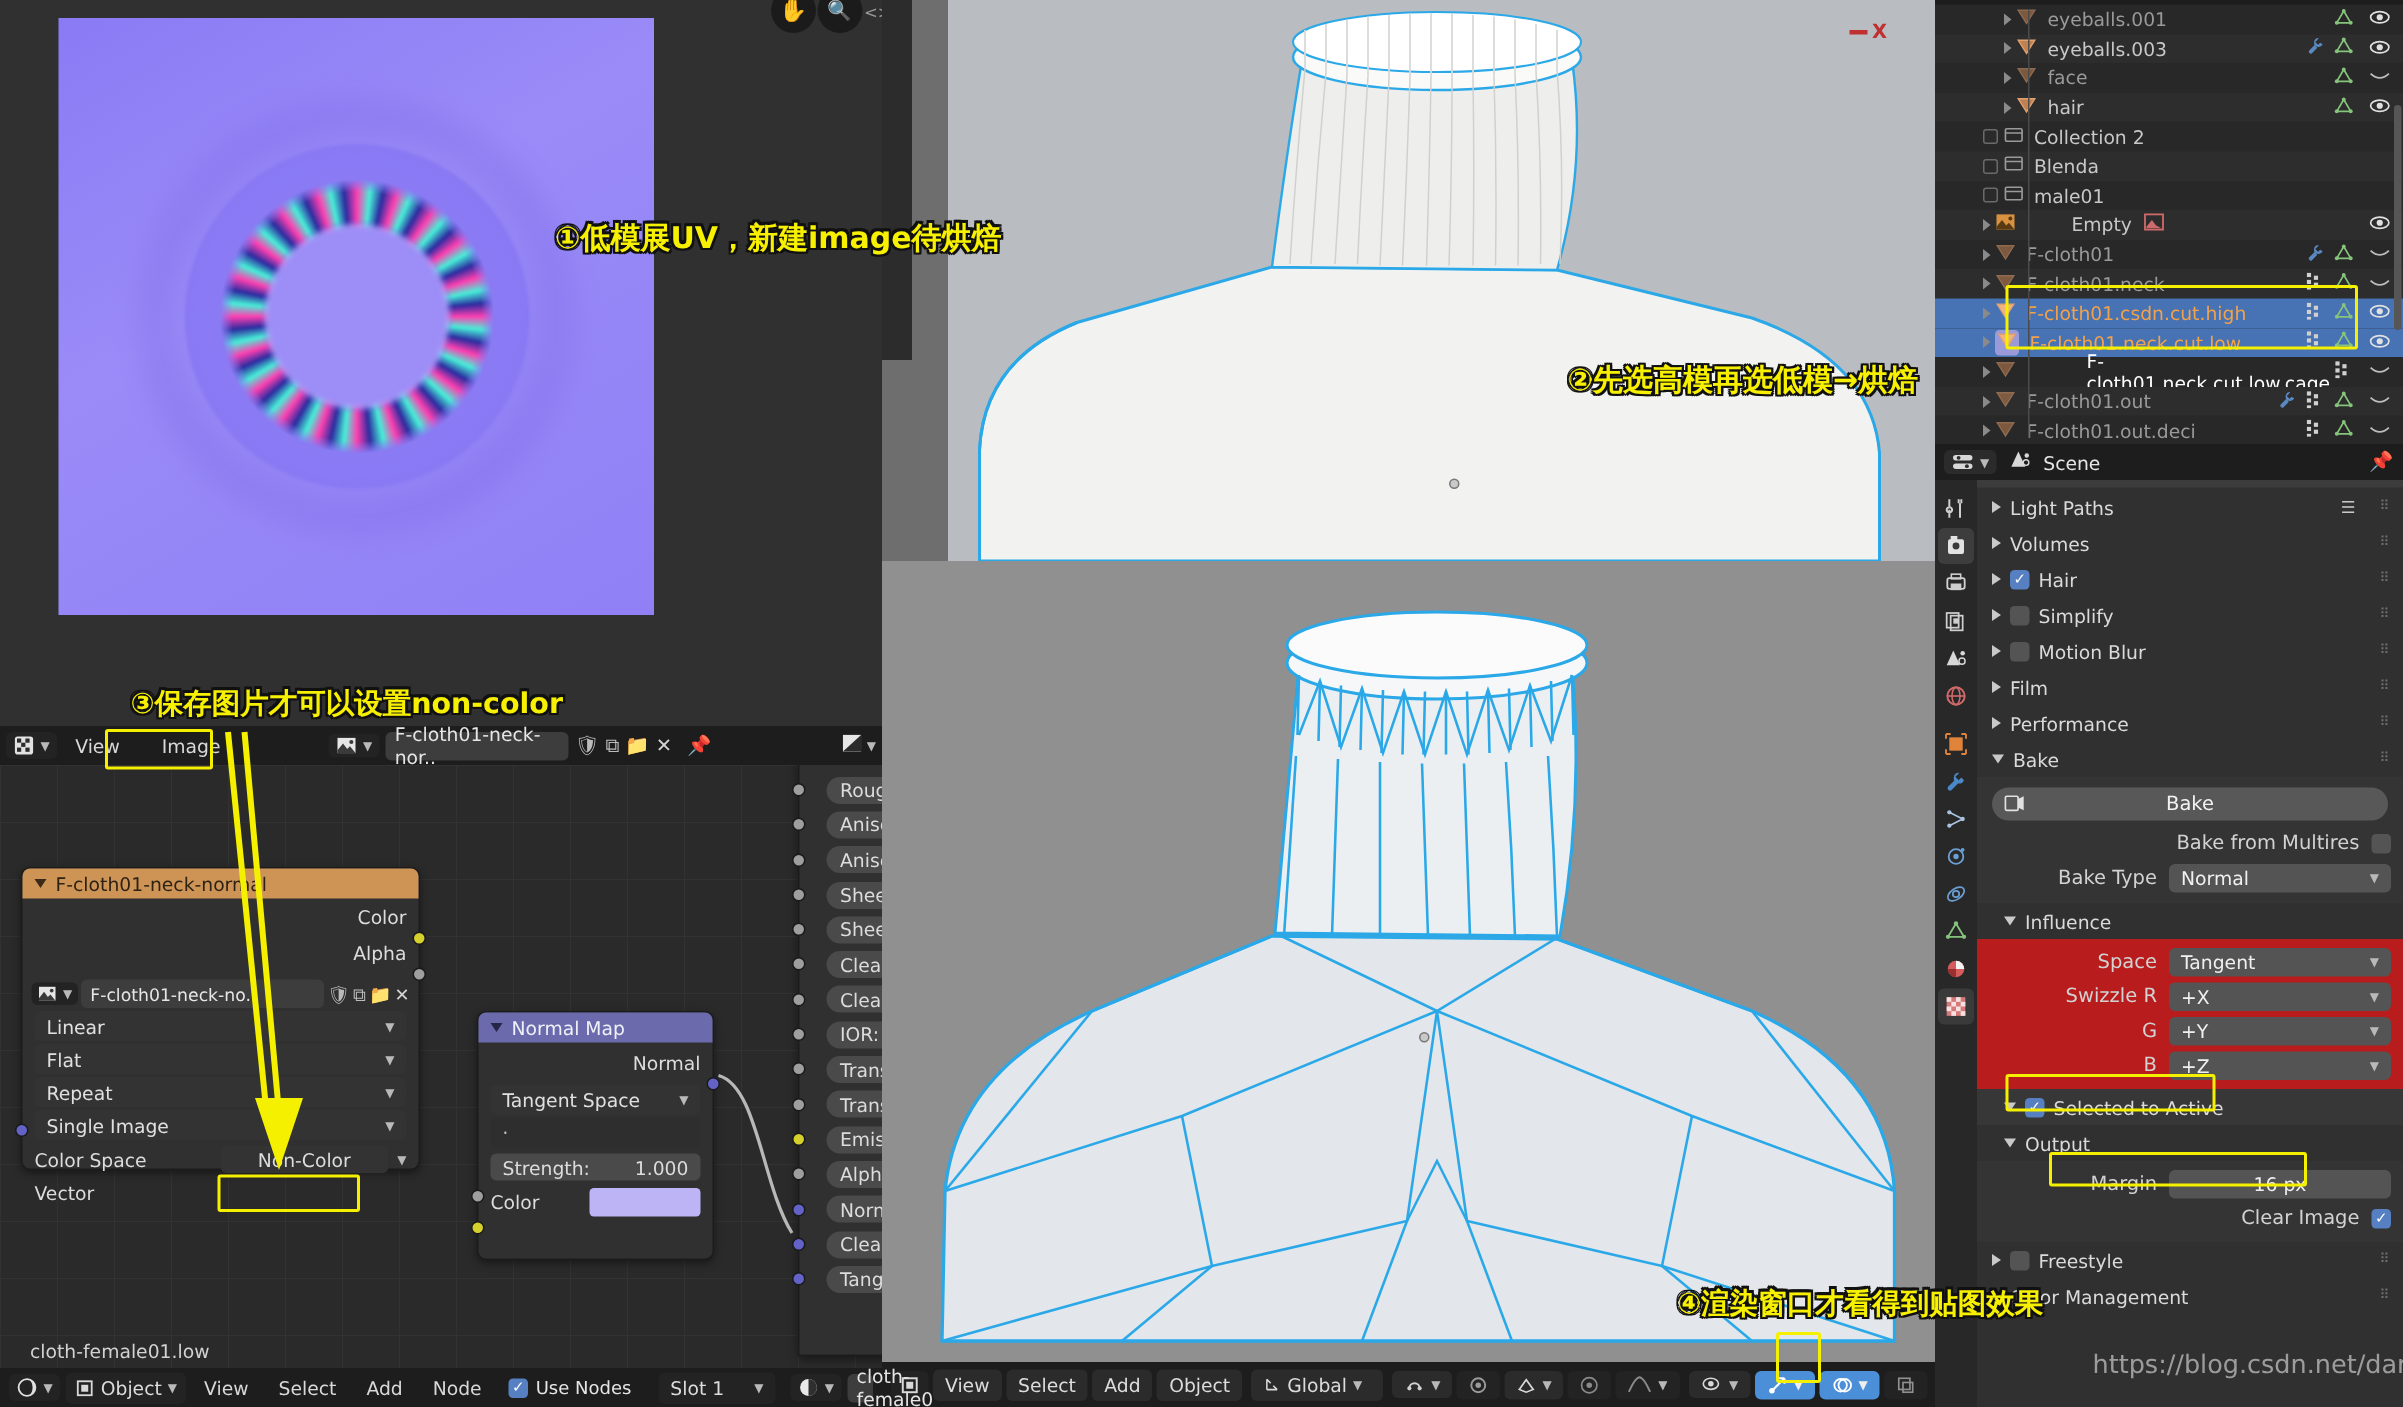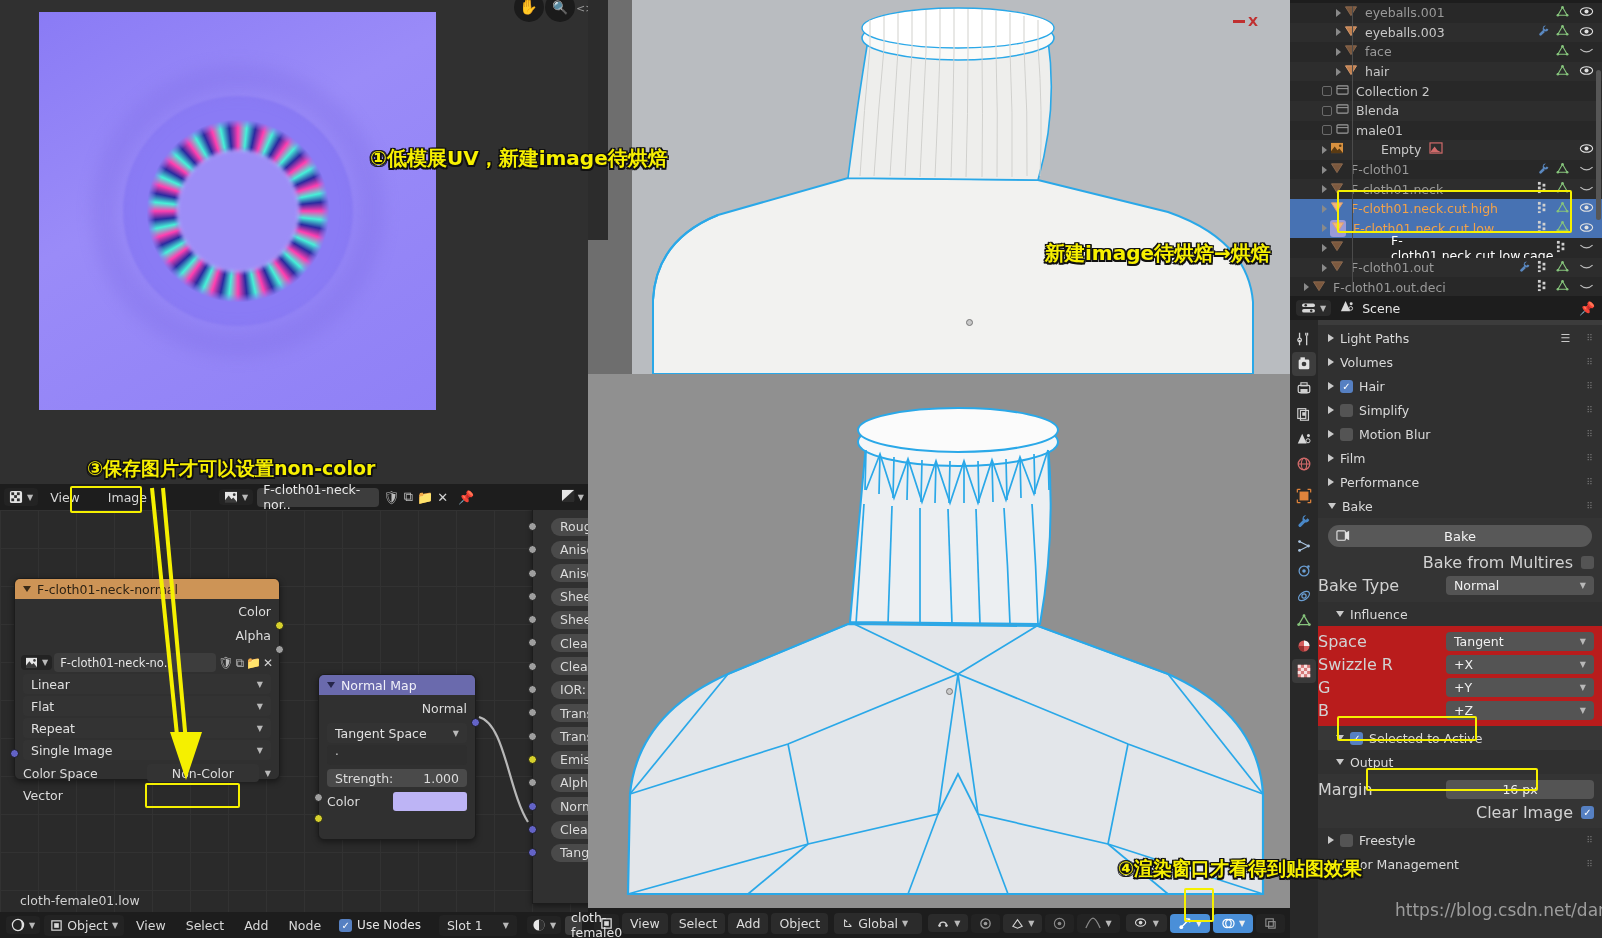--- a/index.html
+++ b/index.html
@@ -456,7 +456,7 @@
           <span style="margin-right:5px;opacity:1;"><svg width="14" height="12" viewBox="0 0 15 13">
               <path d="M1.5,2 L13.5,2 L7.5,11.5 Z" fill="#f0b480" stroke="#e0a070" stroke-width="1"></path>
             </svg></span>
-          <span class="ol-name" style="color:#f2a24a;">F-cloth01.neck.cut.high</span>
+          <span class="ol-name" style="color:#f2a24a;">F-cloth01.csdn.cut.high</span>
           <span class="disc">
             <span><svg width="13" height="13" viewBox="0 0 14 14">
                 <g fill="#d0d0d0">

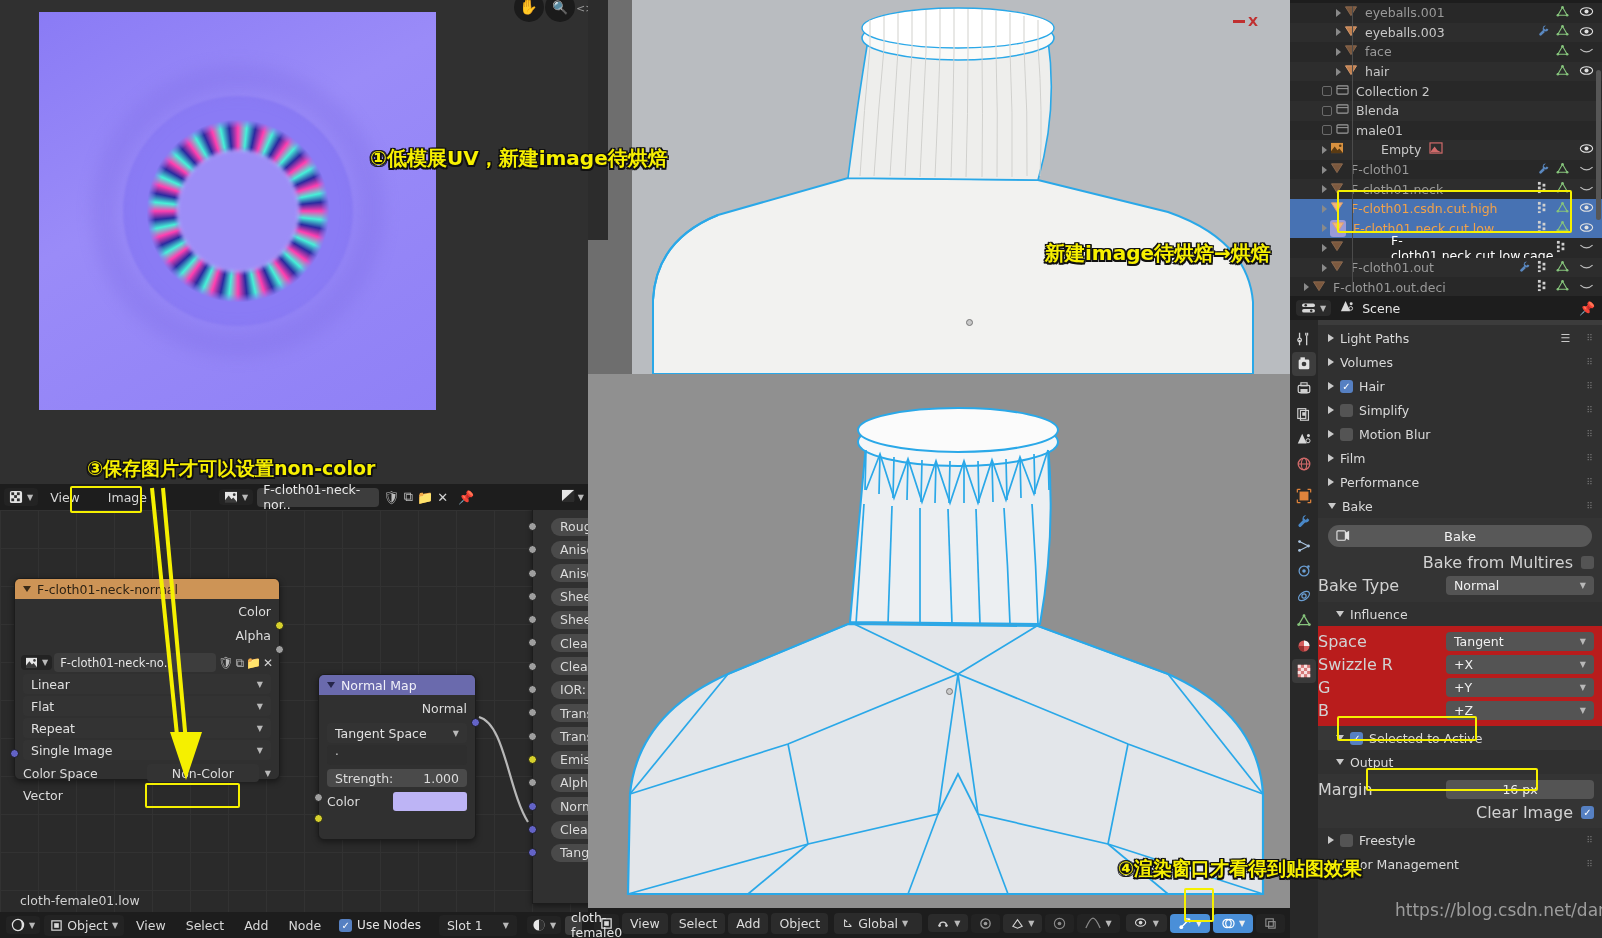--- a/index.html
+++ b/index.html
@@ -1126,7 +1126,7 @@
   <div class="yellowbox" style="left:1184px;top:888px;width:30px;height:34px;"></div>
 
   <div class="anno" style="left:370px;top:145px;font-size:20px;">①低模展UV，新建image待烘焙</div>
-  <div class="anno" style="left:1045px;top:240px;font-size:20px;">新建image待烘焙→烘焙</div>
+  <div class="anno" style="left:1045px;top:240px;font-size:20px;">②先选高模再选低模→烘焙</div>
   <div class="anno" style="left:87px;top:456px;font-size:19px;">③保存图片才可以设置non-color</div>
   <div class="anno" style="left:1118px;top:856px;font-size:19px;">④渲染窗口才看得到贴图效果</div>
 

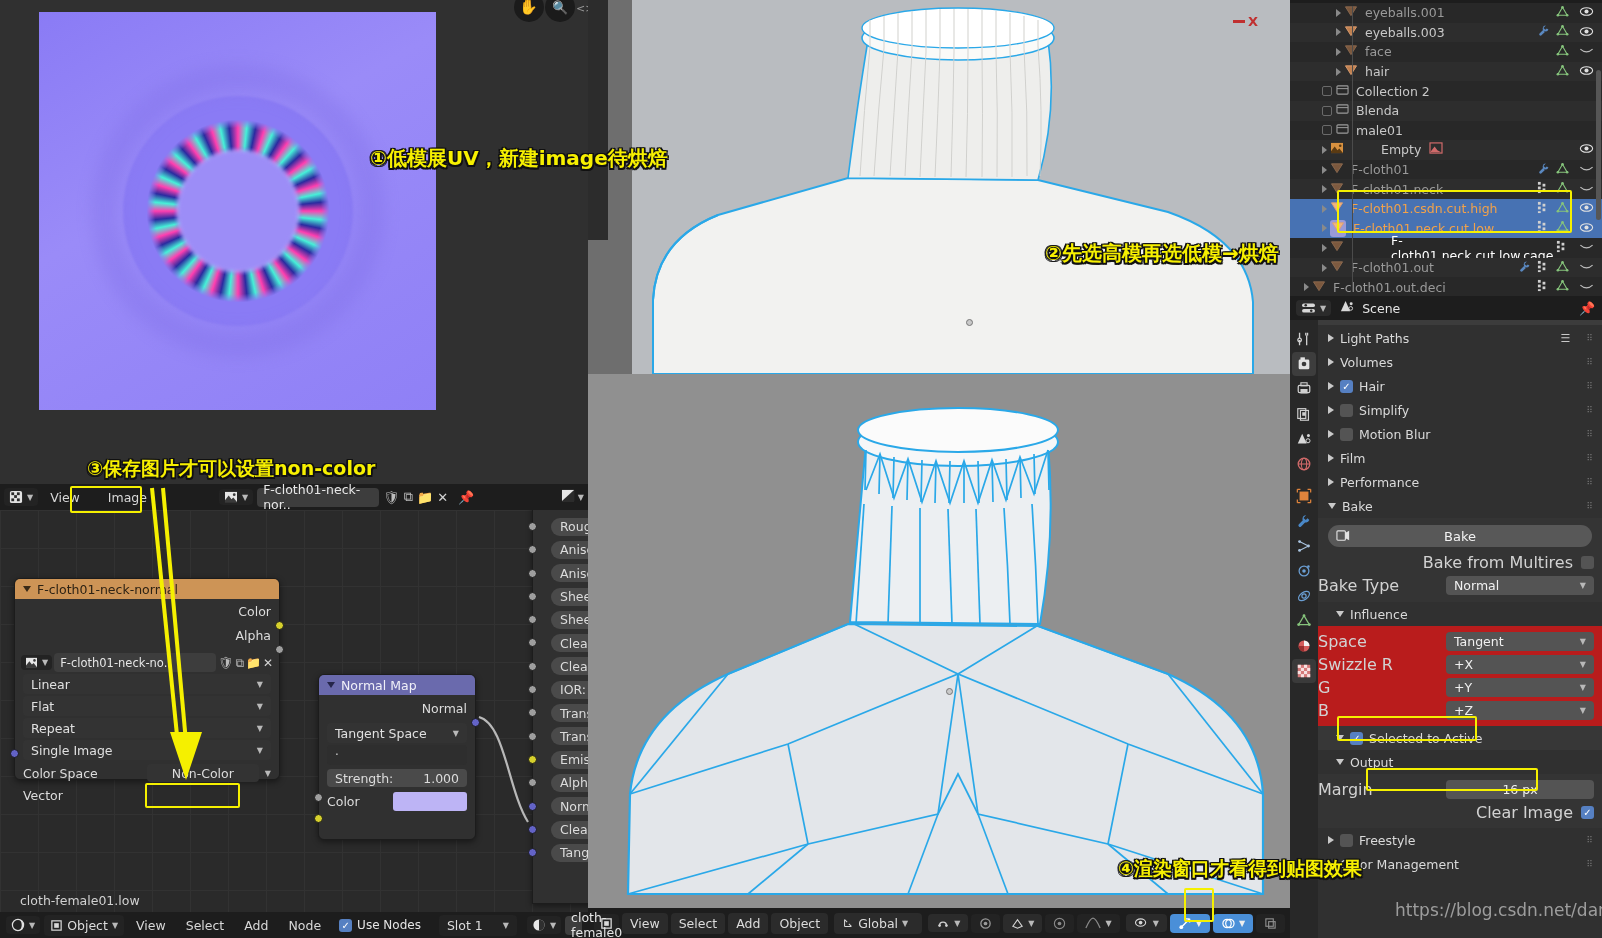--- a/index.html
+++ b/index.html
@@ -558,7 +558,7 @@
               </svg></span>
           </span>
         </div>
-        <div class="ol-row" style="padding-left: 14px;">
+        <div class="ol-row" style="padding-left: 32px;">
           <span class="arrow"></span>
           <span style="margin-right:5px;opacity:0.55;"><svg width="14" height="12" viewBox="0 0 15 13">
               <path d="M1.5,2 L13.5,2 L7.5,11.5 Z" fill="#c08050" stroke="#e0a070" stroke-width="1"></path>

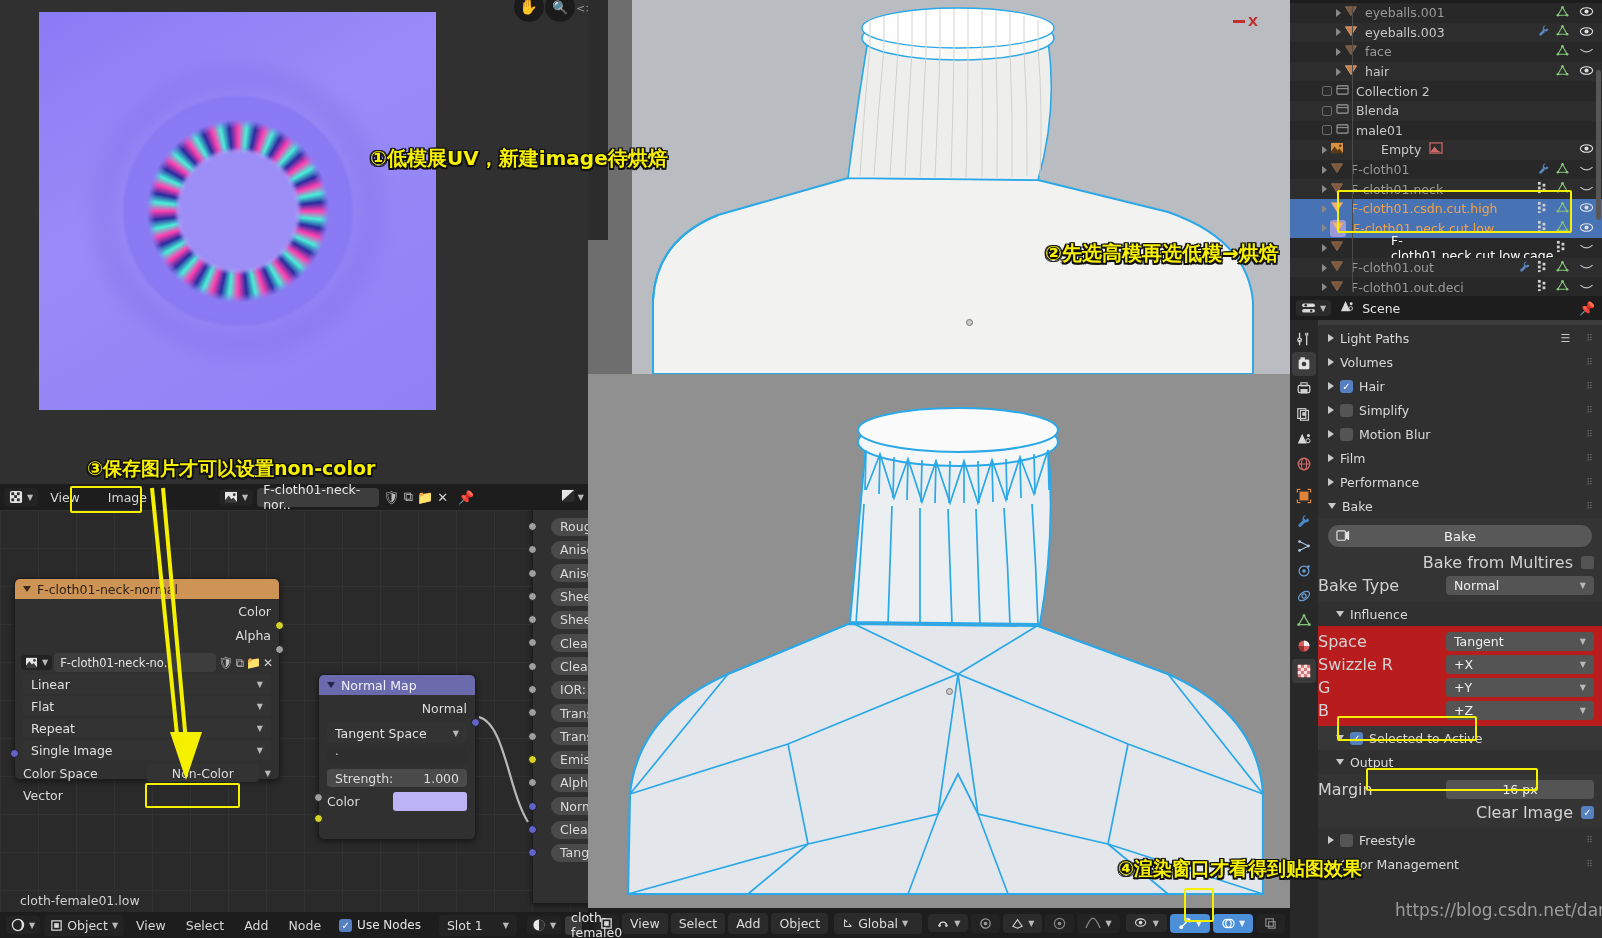--- a/index.html
+++ b/index.html
@@ -56,7 +56,7 @@
   .tri-d { width:0;height:0;border-left:4px solid transparent;border-right:4px solid transparent;border-top:6px solid #c9c9c9; }
   .dots { margin-left:auto; margin-right:8px; color:#6f6f6f; font-size:9px; letter-spacing:1px; line-height:5px;}
   .prow { display:flex; align-items:center; height:21px; margin:2px 8px 2px 0; gap:8px; }
-  .plabel { color:#d2d2d2; font-size:16px; }
+  .plabel { text-align:right; color:#d2d2d2; font-size:13px; }
   .pval { background:#545454; border-radius:4px; height:19px; flex:1; display:flex; align-items:center; padding:0 8px; color:#f0f0f0; font-size:12.5px; }
   .pval.center { justify-content:center; }
   .pcheck { width:13px;height:13px;border-radius:3px;background:#5680c2;display:flex;align-items:center;justify-content:center;color:#fff;font-size:10px;}

